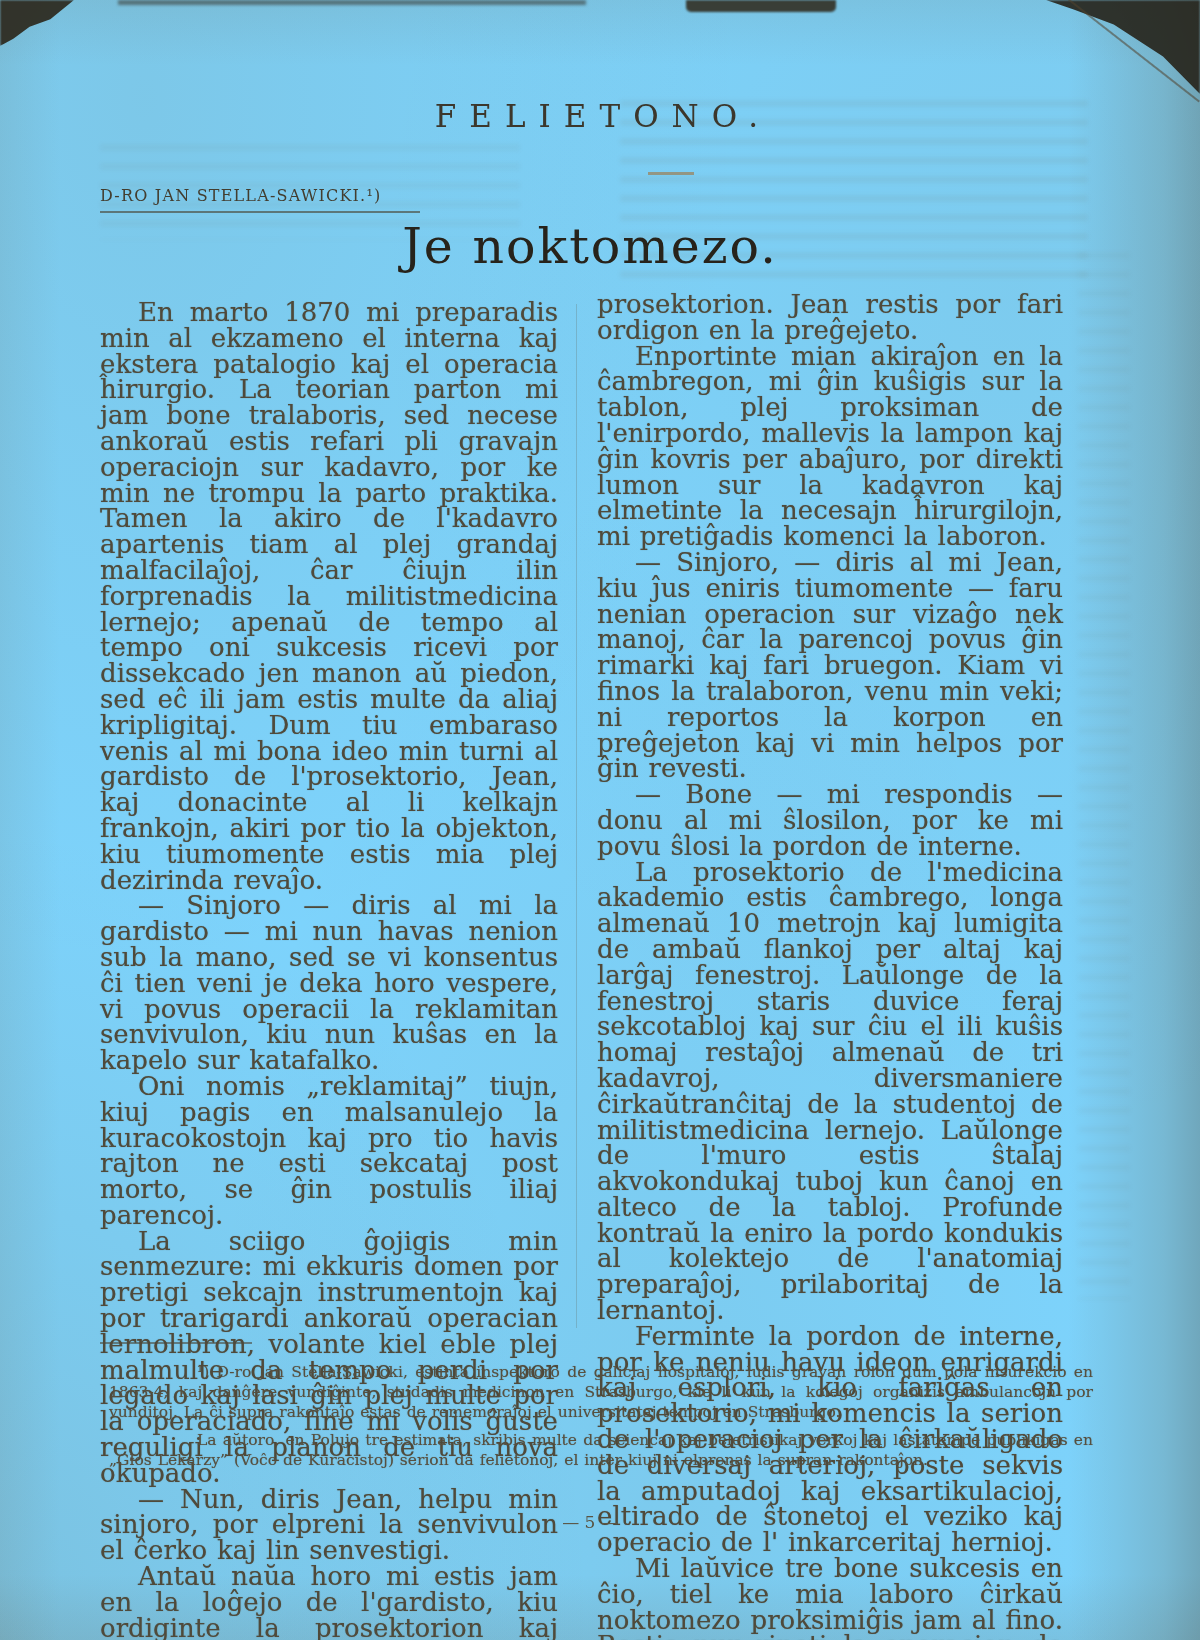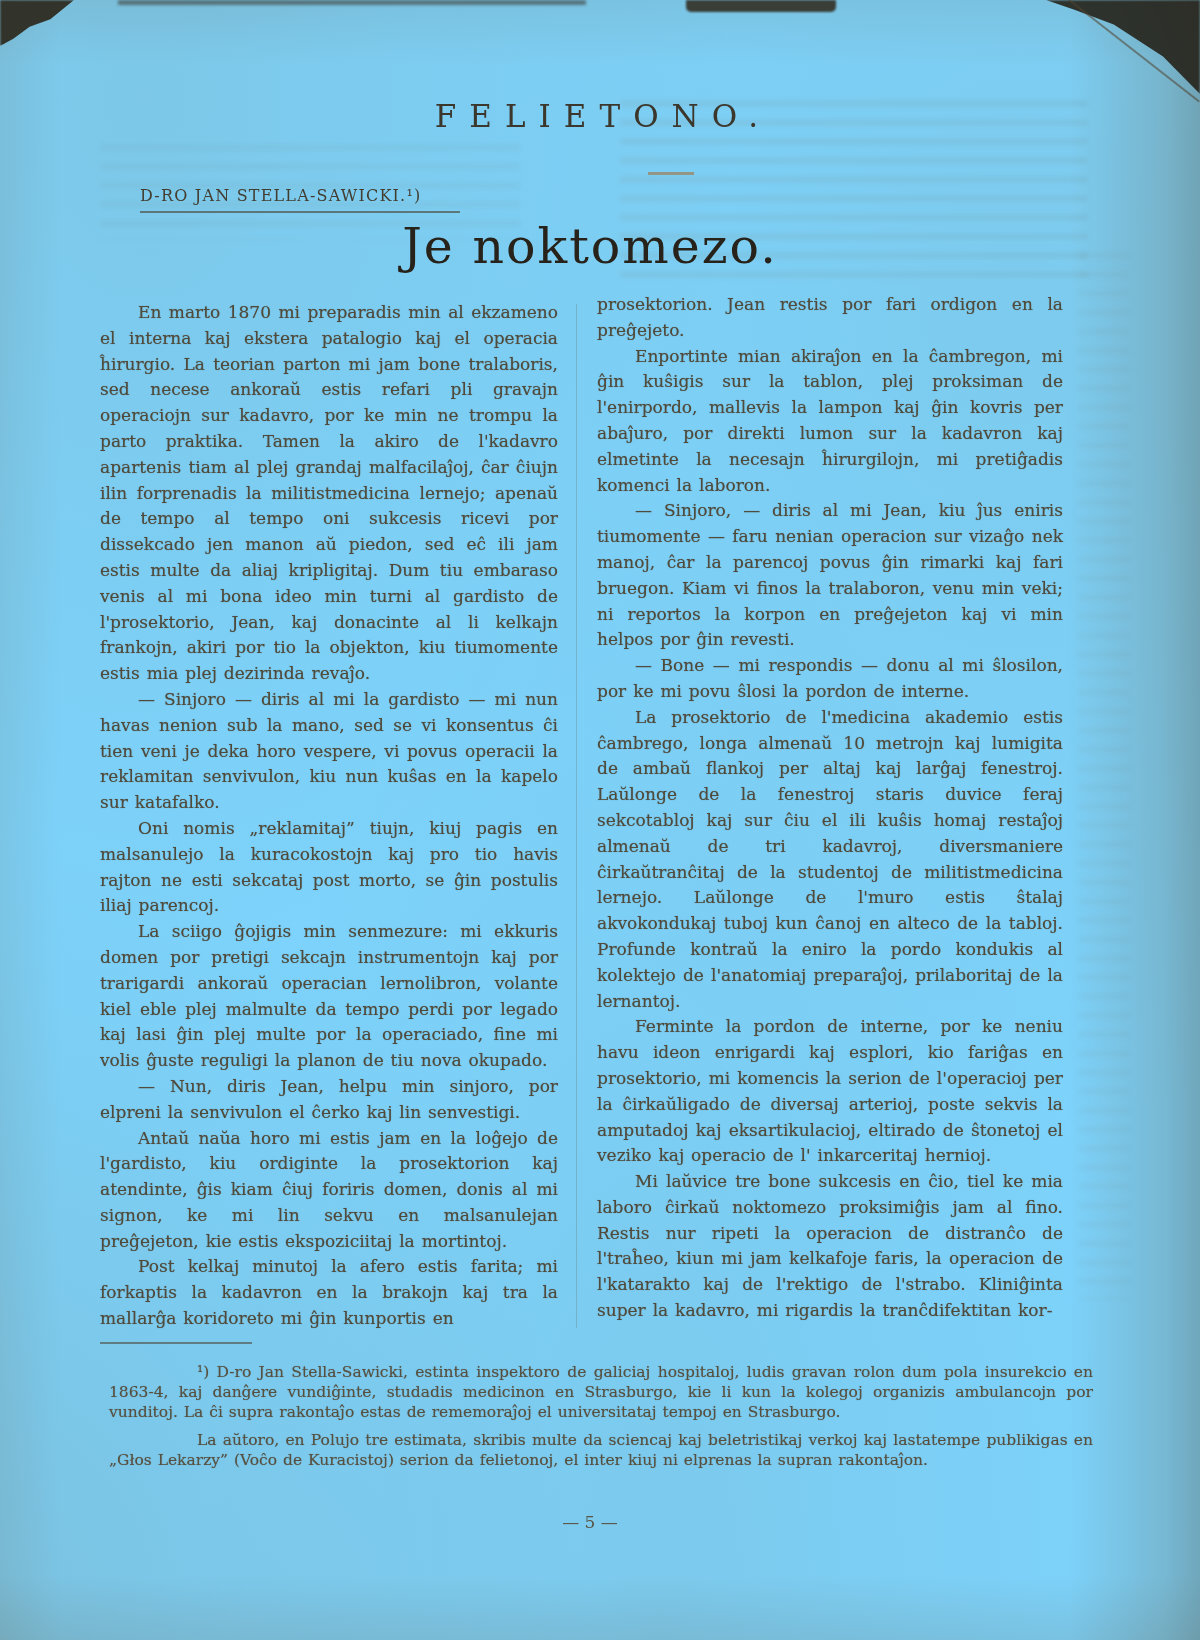--- a/index.html
+++ b/index.html
@@ -79,7 +79,7 @@
     position: absolute; left: 100px; top: 186px; z-index: 3;
     font-size: 16px; letter-spacing: 1.2px; color: #433d2f;
     border-bottom: 2px solid rgba(70,62,44,.6);
-    width: 320px; padding-bottom: 6px; filter: blur(.3px); margin-left: 40px;
+    width: 320px; padding-bottom: 6px; filter: blur(.3px);
   }
   .title {
     position: absolute; top: 218px; left: 0; width: 1180px; z-index: 3;

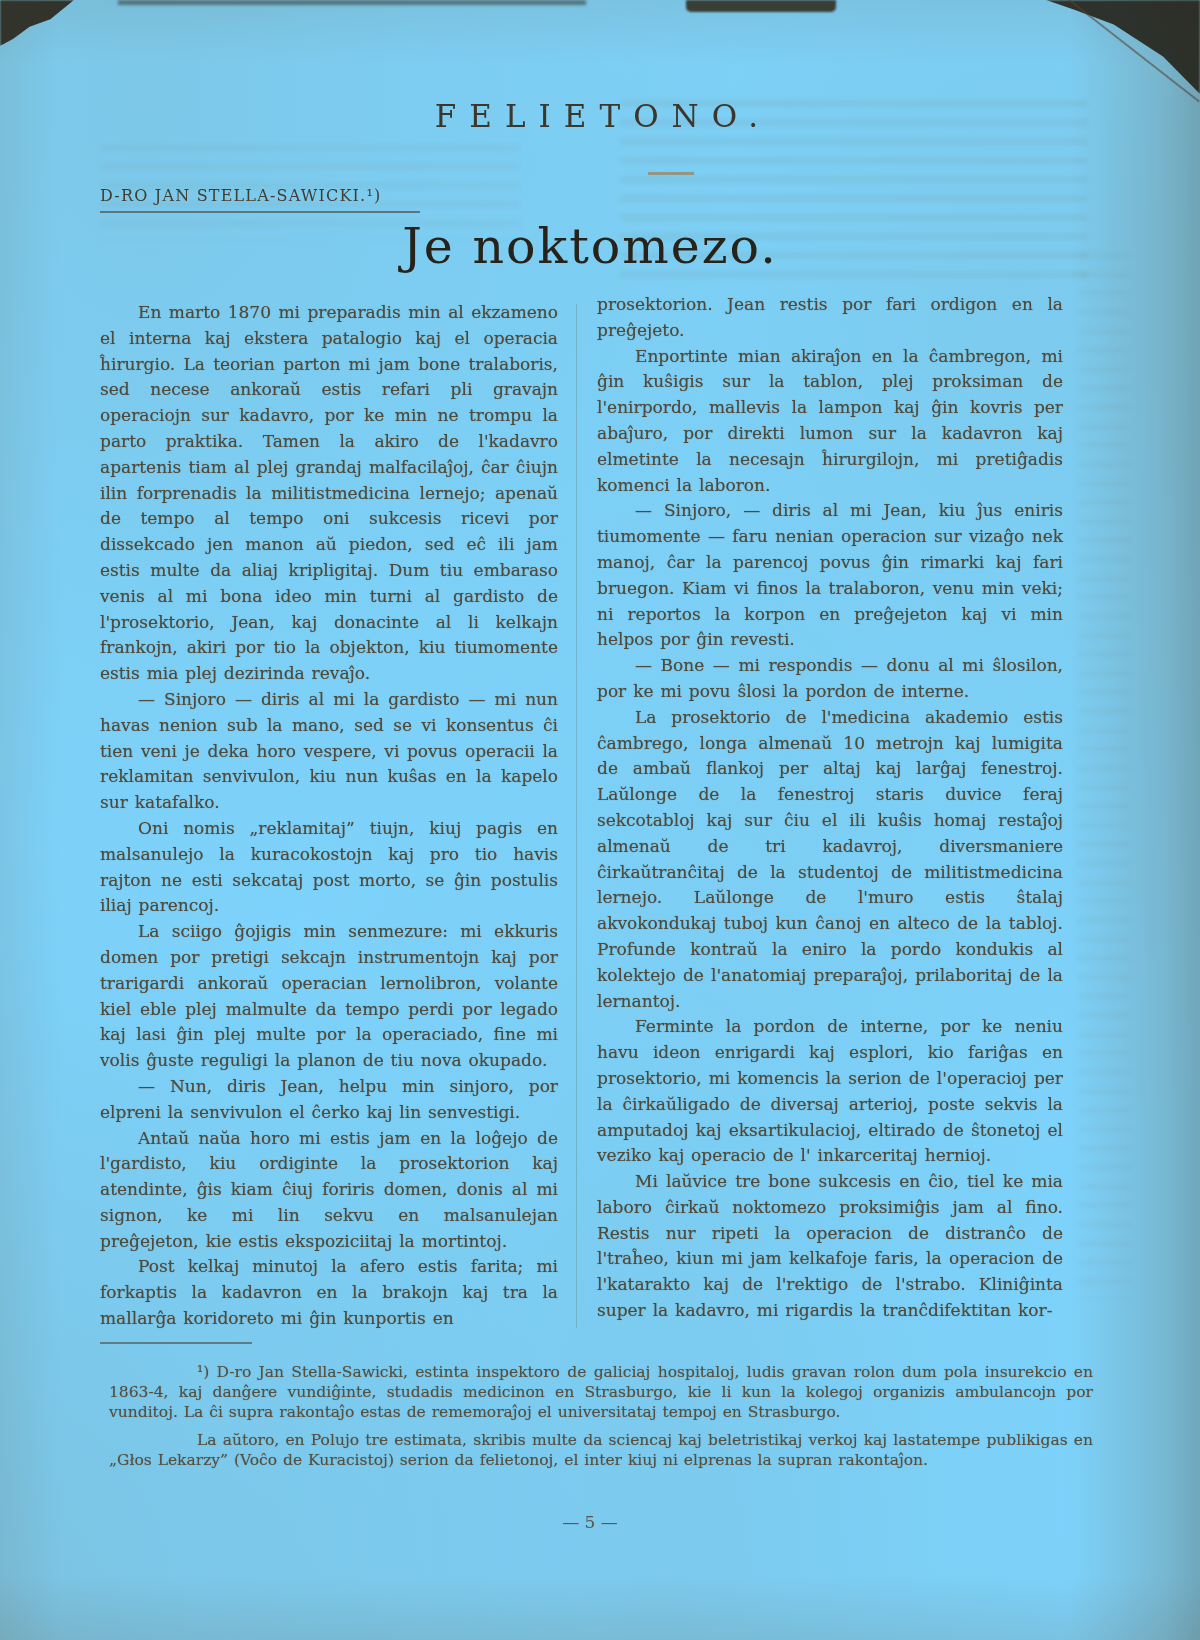--- a/index.html
+++ b/index.html
@@ -92,7 +92,7 @@
   .col-right { left: 597px; top: 292px; width: 466px; }
   .col p {
     margin: 0; text-align: justify; text-indent: 38px;
-    font-size: 17px; line-height: 25.8px; word-spacing: 1.5px;
+    font-size: 26px; line-height: 25.8px; word-spacing: 1.5px;
     color: #4f4a3b; filter: blur(.28px);
     text-shadow: 0 0 1px rgba(79,74,59,.55);
   }

